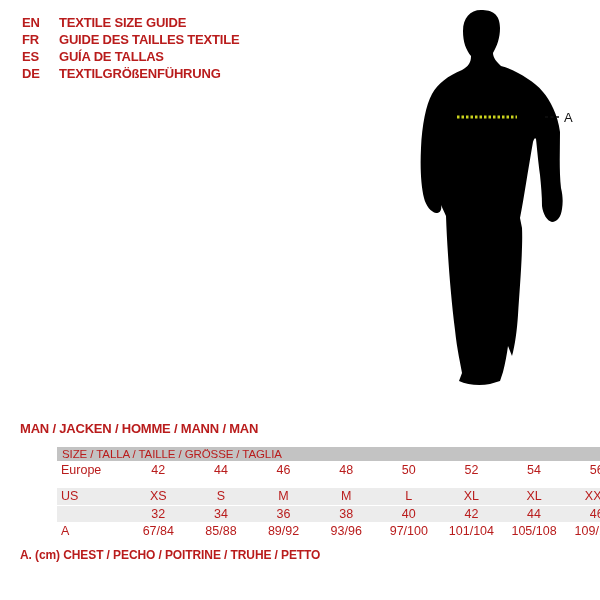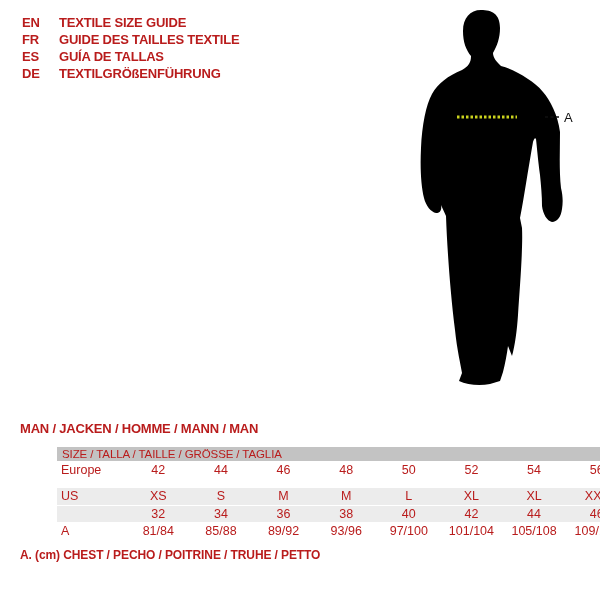--- a/index.html
+++ b/index.html
@@ -142,7 +142,7 @@
 
     <div class="trow">
       <span class="tlabel">A</span>
-      <span class="tcell">81/84</span>
+      <span class="tcell">67/84</span>
       <span class="tcell">85/88</span>
       <span class="tcell">89/92</span>
       <span class="tcell">93/96</span>

